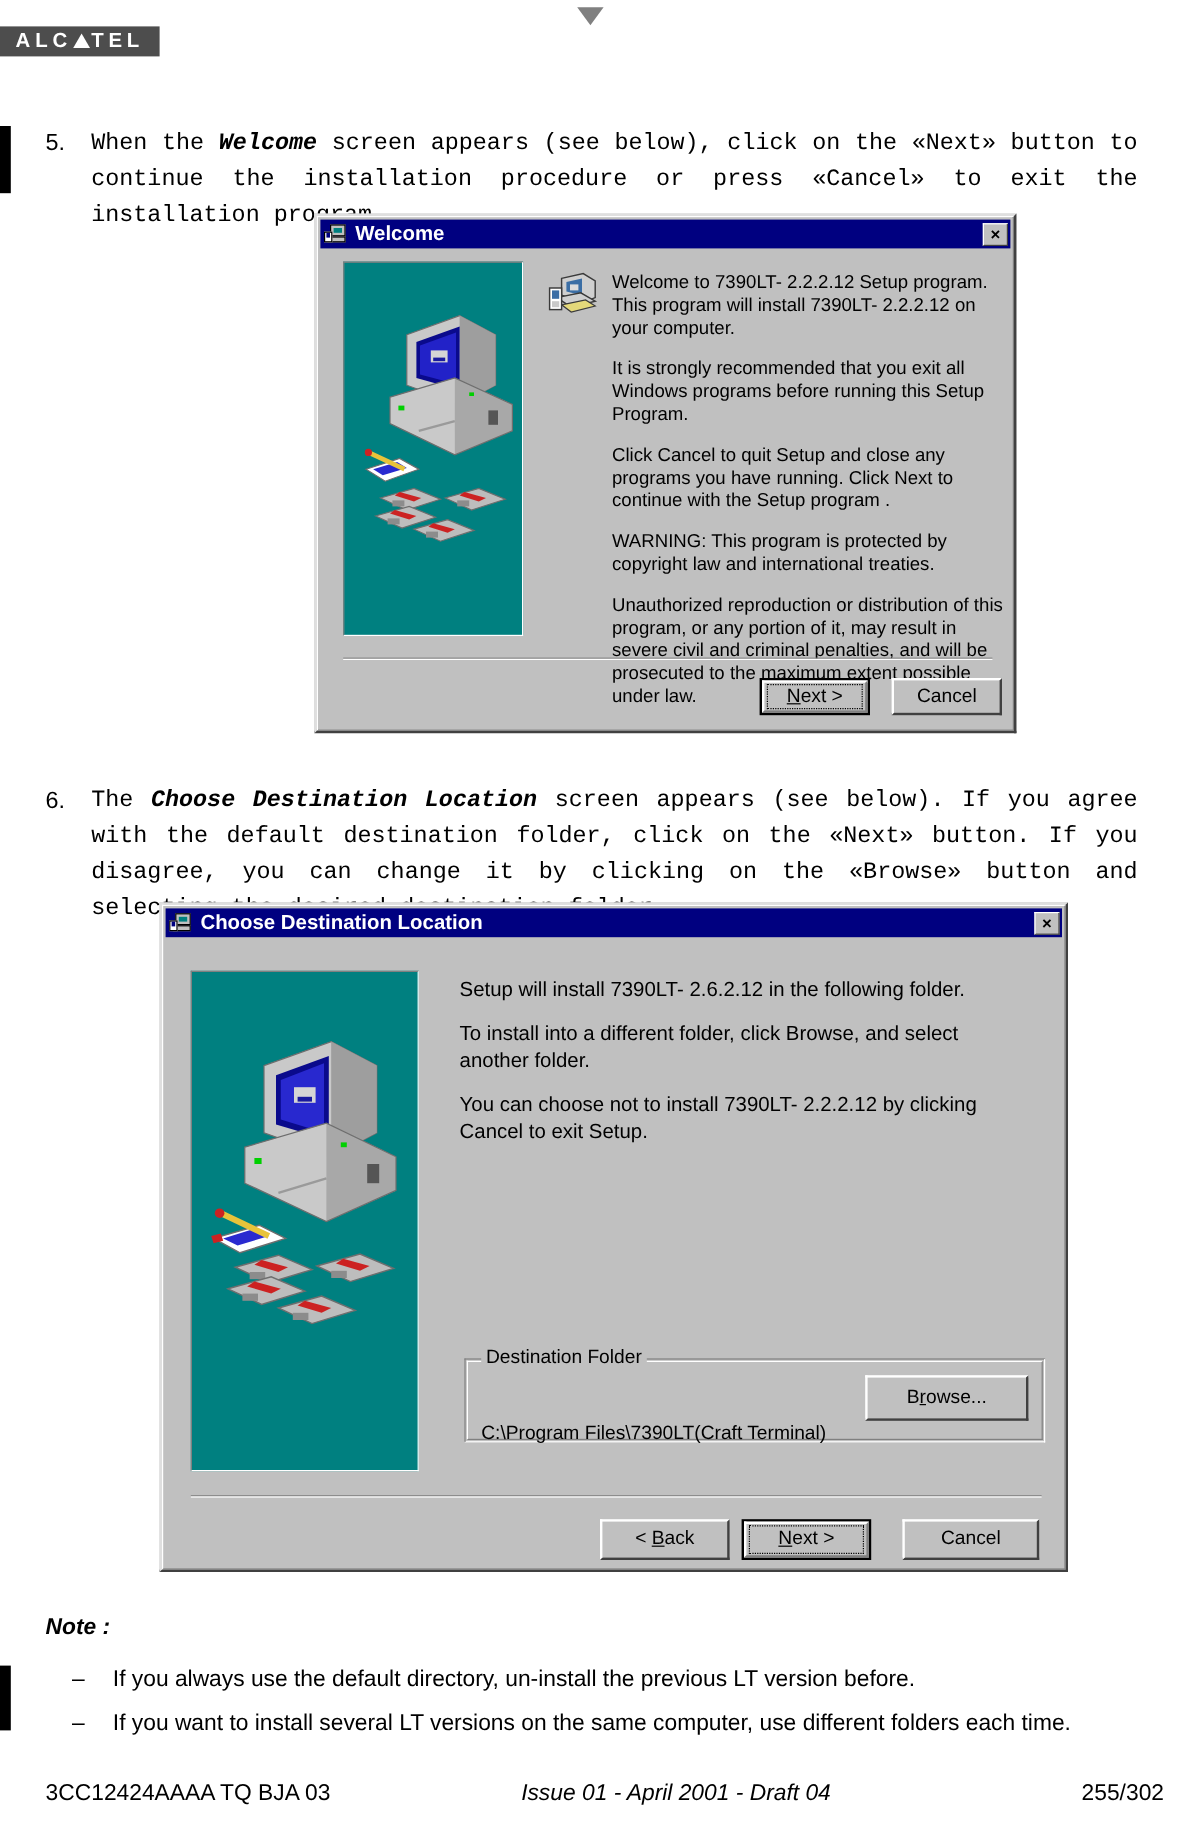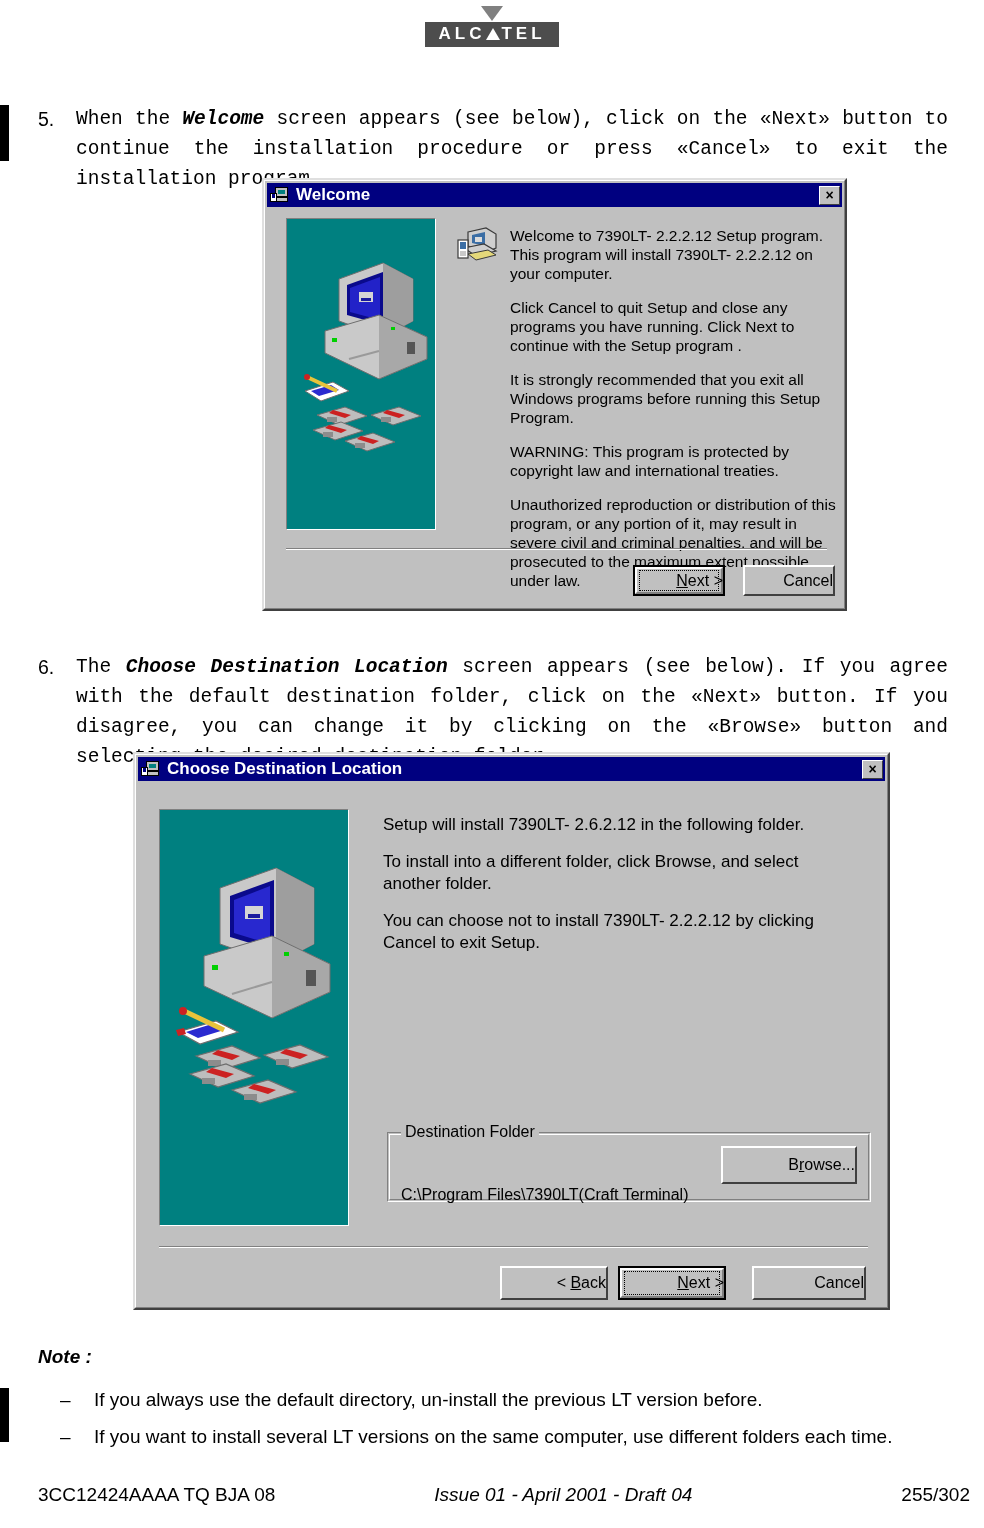--- a/index.html
+++ b/index.html
@@ -21,7 +21,7 @@
     position: absolute;
     left: 0; top: 6px;
     width: 984px;
-    text-align: center;
+    text-align: left;
   }
   #logo-triangle {
     width: 0; height: 0;

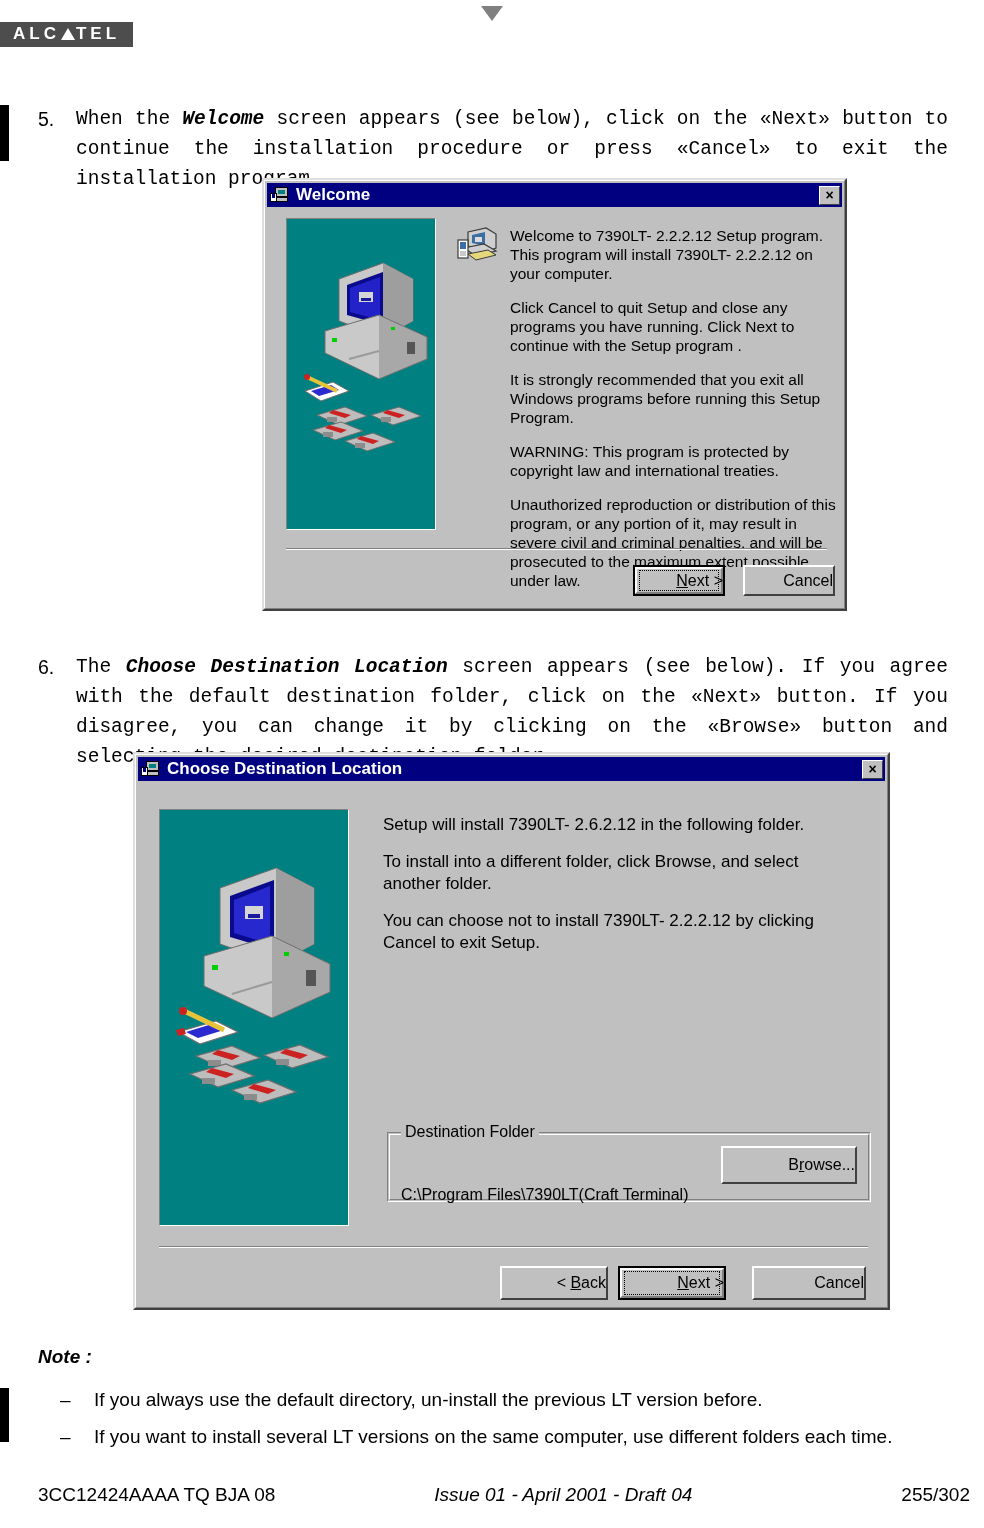--- a/index.html
+++ b/index.html
@@ -398,8 +398,8 @@
 
   <div class="dlg-text" style="left:246px; top:46px; width:330px;">
     <p>Welcome to 7390LT- 2.2.2.12 Setup program. This program will install 7390LT- 2.2.2.12 on your computer.</p>
+    <p>It is strongly recommended that you exit all Windows programs before running this Setup Program.</p>
     <p>Click Cancel to quit Setup and close any programs you have running.  Click Next to continue with the Setup program .</p>
-    <p>It is strongly recommended that you exit all Windows programs before running this Setup Program.</p>
     <p>WARNING: This program is protected by copyright law and international treaties.</p>
     <p>Unauthorized reproduction or distribution of this program, or any portion of it, may result in severe civil and criminal penalties, and will be prosecuted to the maximum extent possible under law.</p>
   </div>

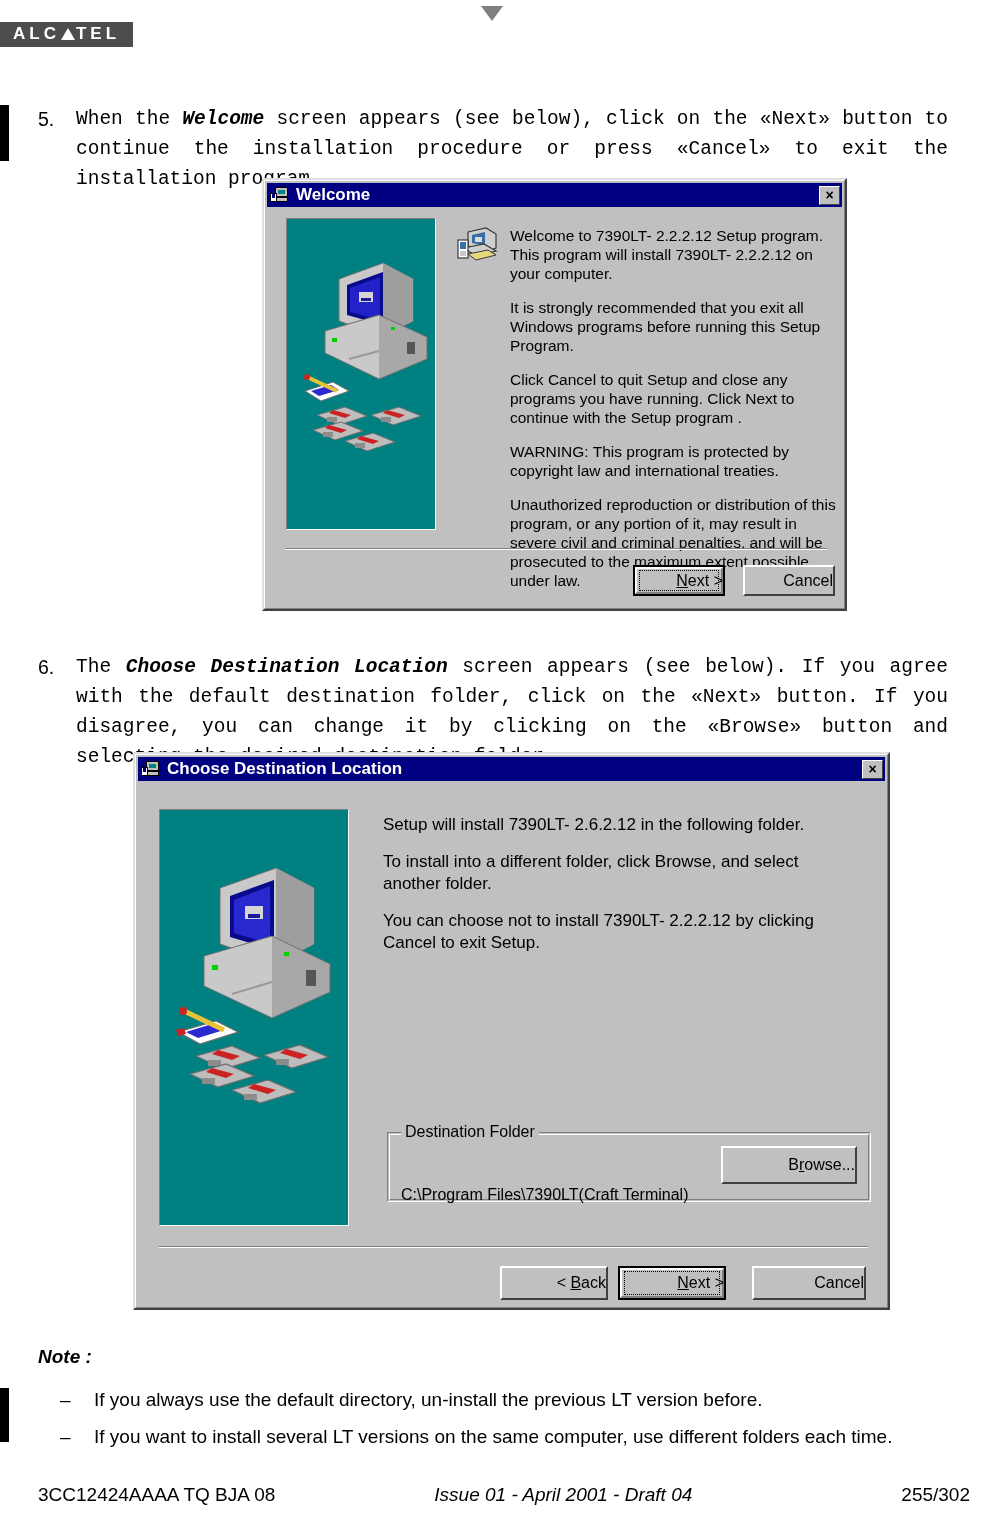--- a/index.html
+++ b/index.html
@@ -208,7 +208,7 @@
     border-right: 2px solid #404040;
     border-bottom: 2px solid #404040;
     box-sizing: border-box;
-    display: flex; align-items: center; justify-content: flex-end;
+    display: flex; align-items: center; justify-content: center;
     font-family: "Liberation Sans", sans-serif;
     font-size: 16px;
     color: #000000;

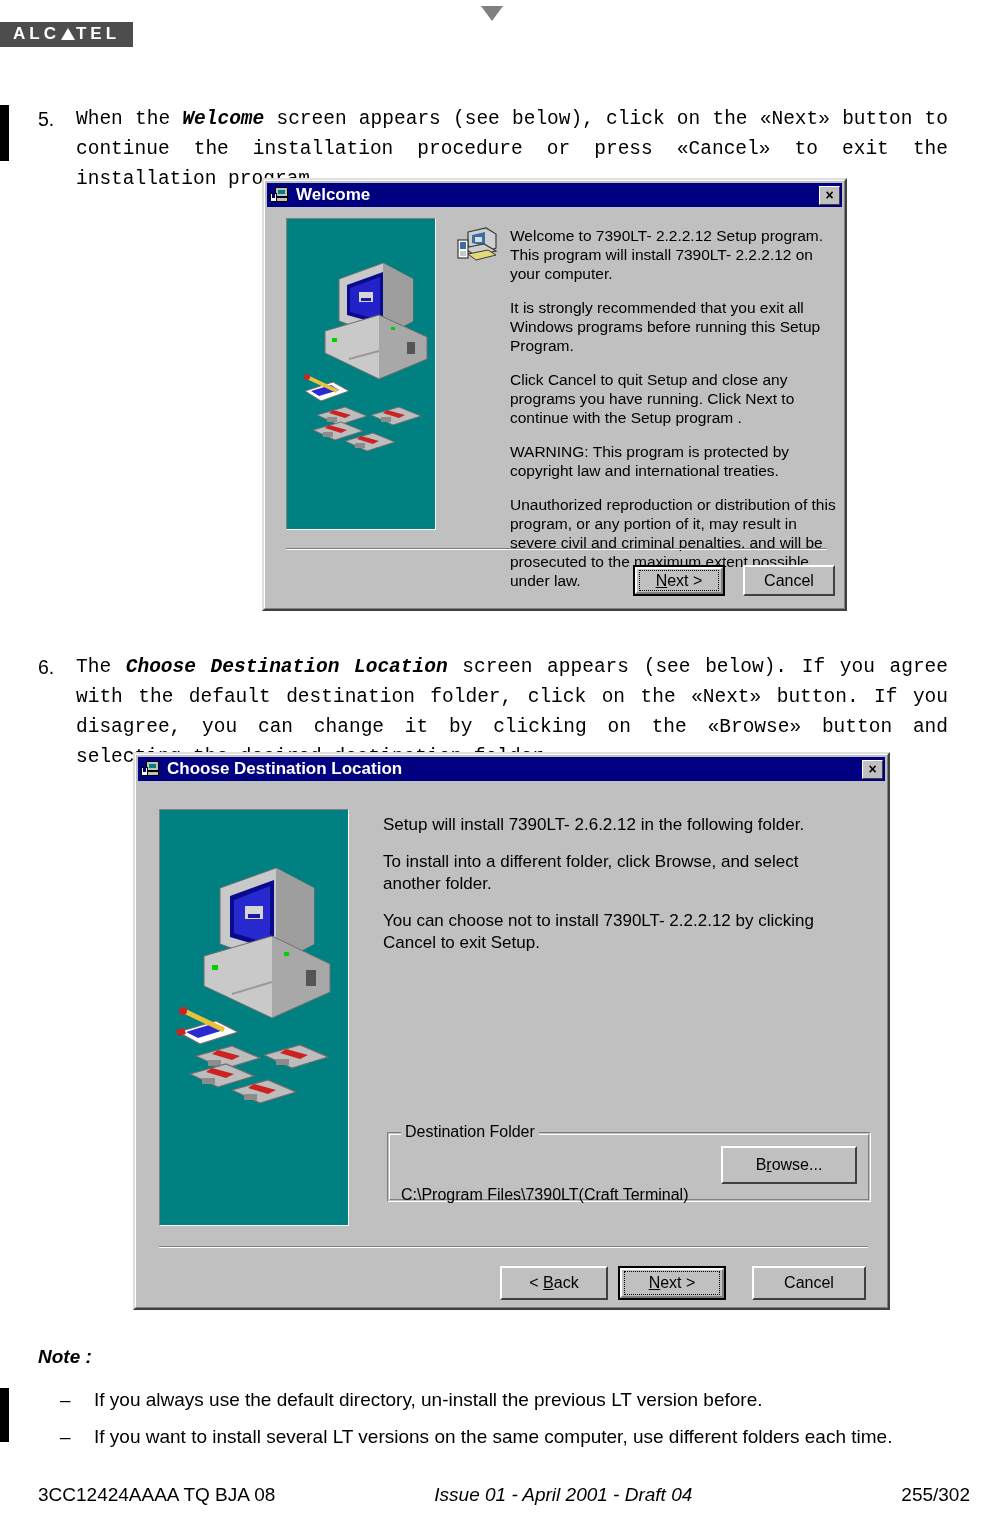--- a/index.html
+++ b/index.html
@@ -528,7 +528,7 @@
 </div>
 
 <div id="footer">
-  <span id="footer-left">3CC12424AAAA TQ BJA 08</span>
+  <span id="footer-left">3CC12424AAAA TQ BJA 03</span>
   <span id="footer-center">Issue 01 - April 2001 - Draft 04</span>
   <span id="footer-right"><b>255</b><span>/302</span></span>
 </div>

